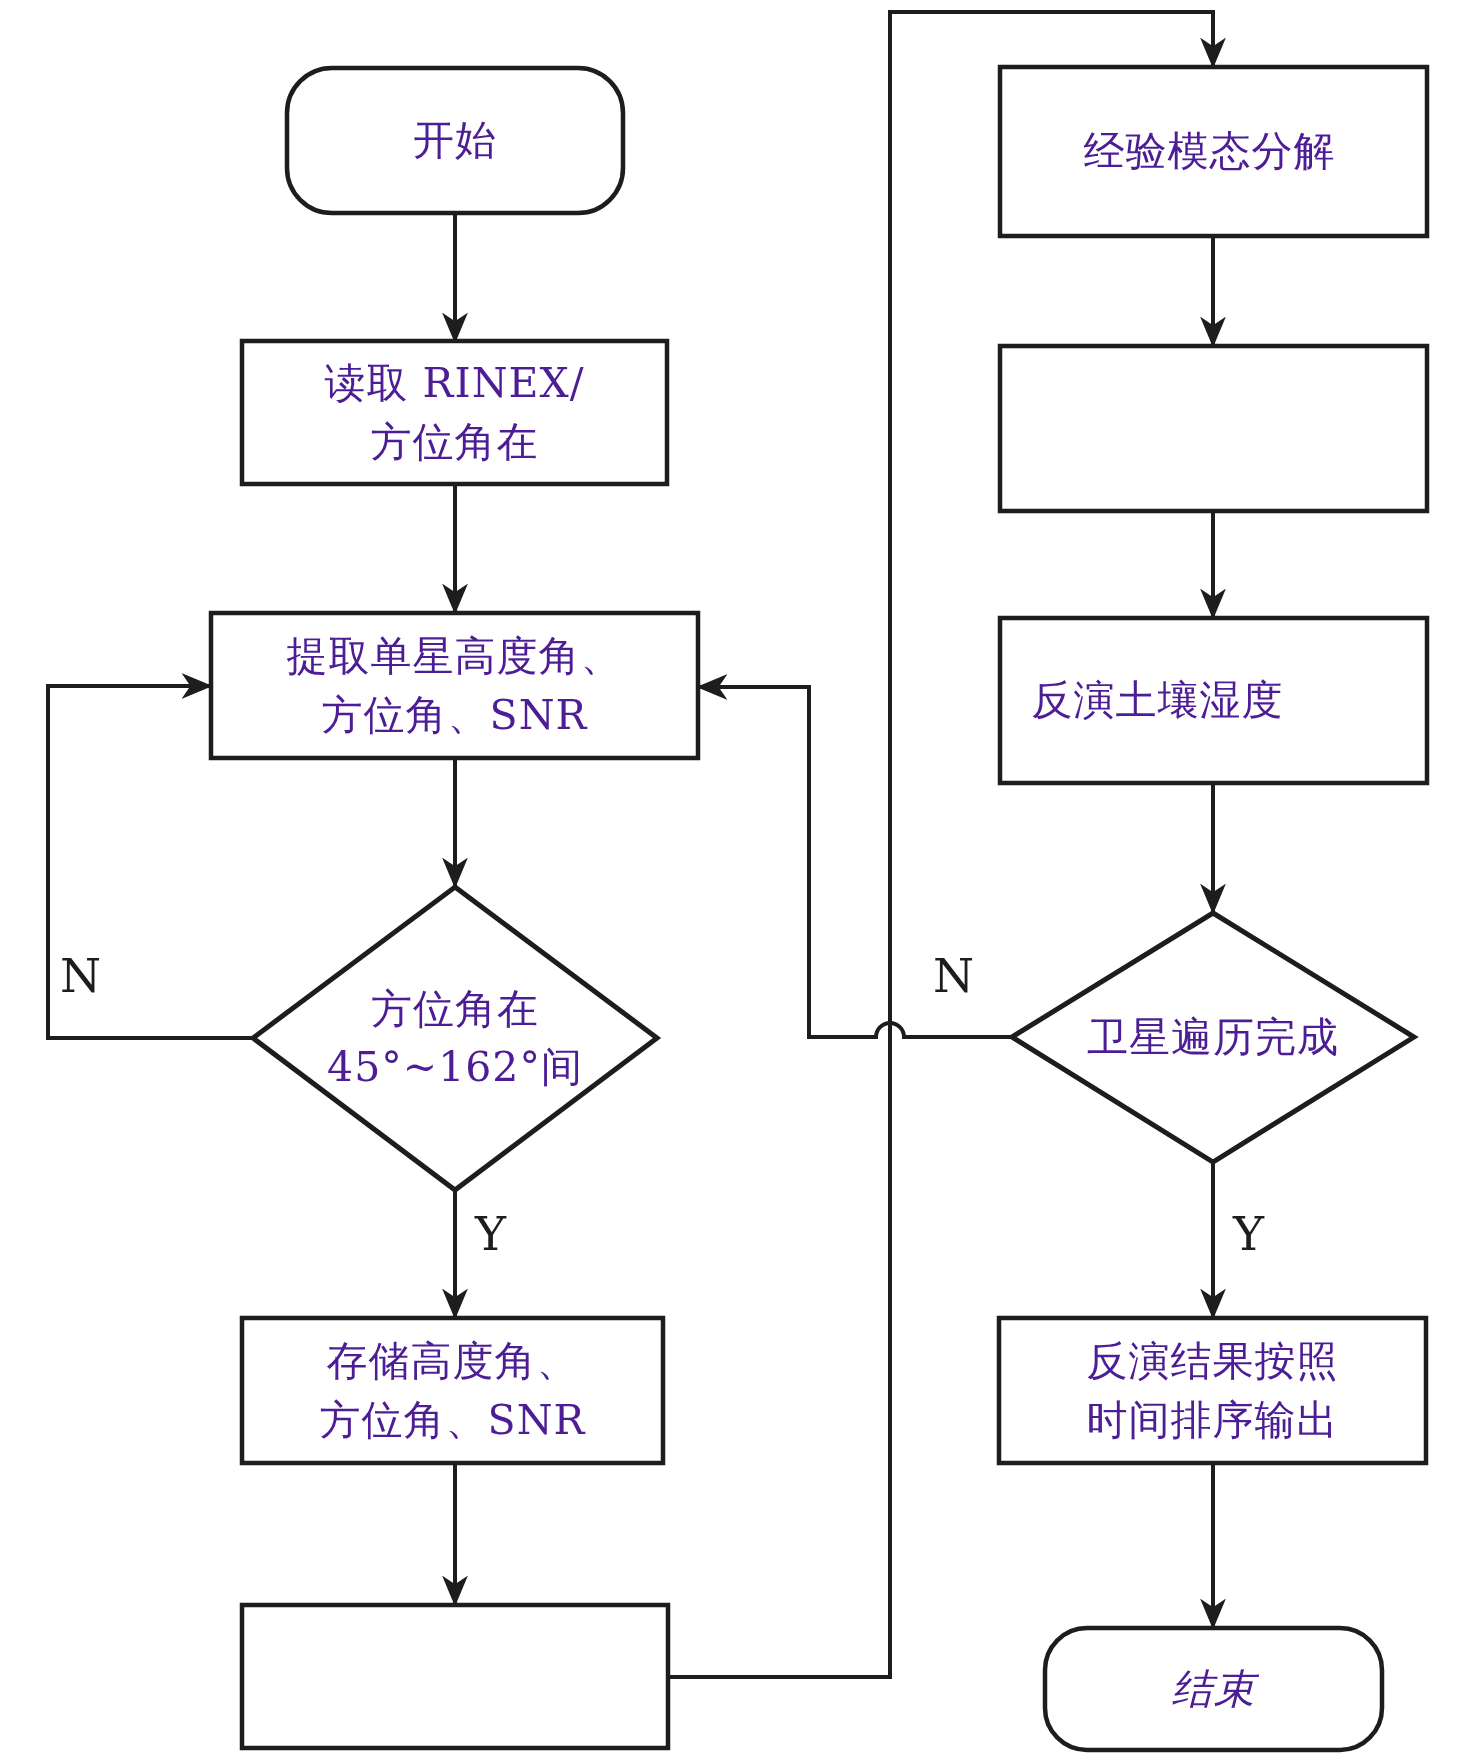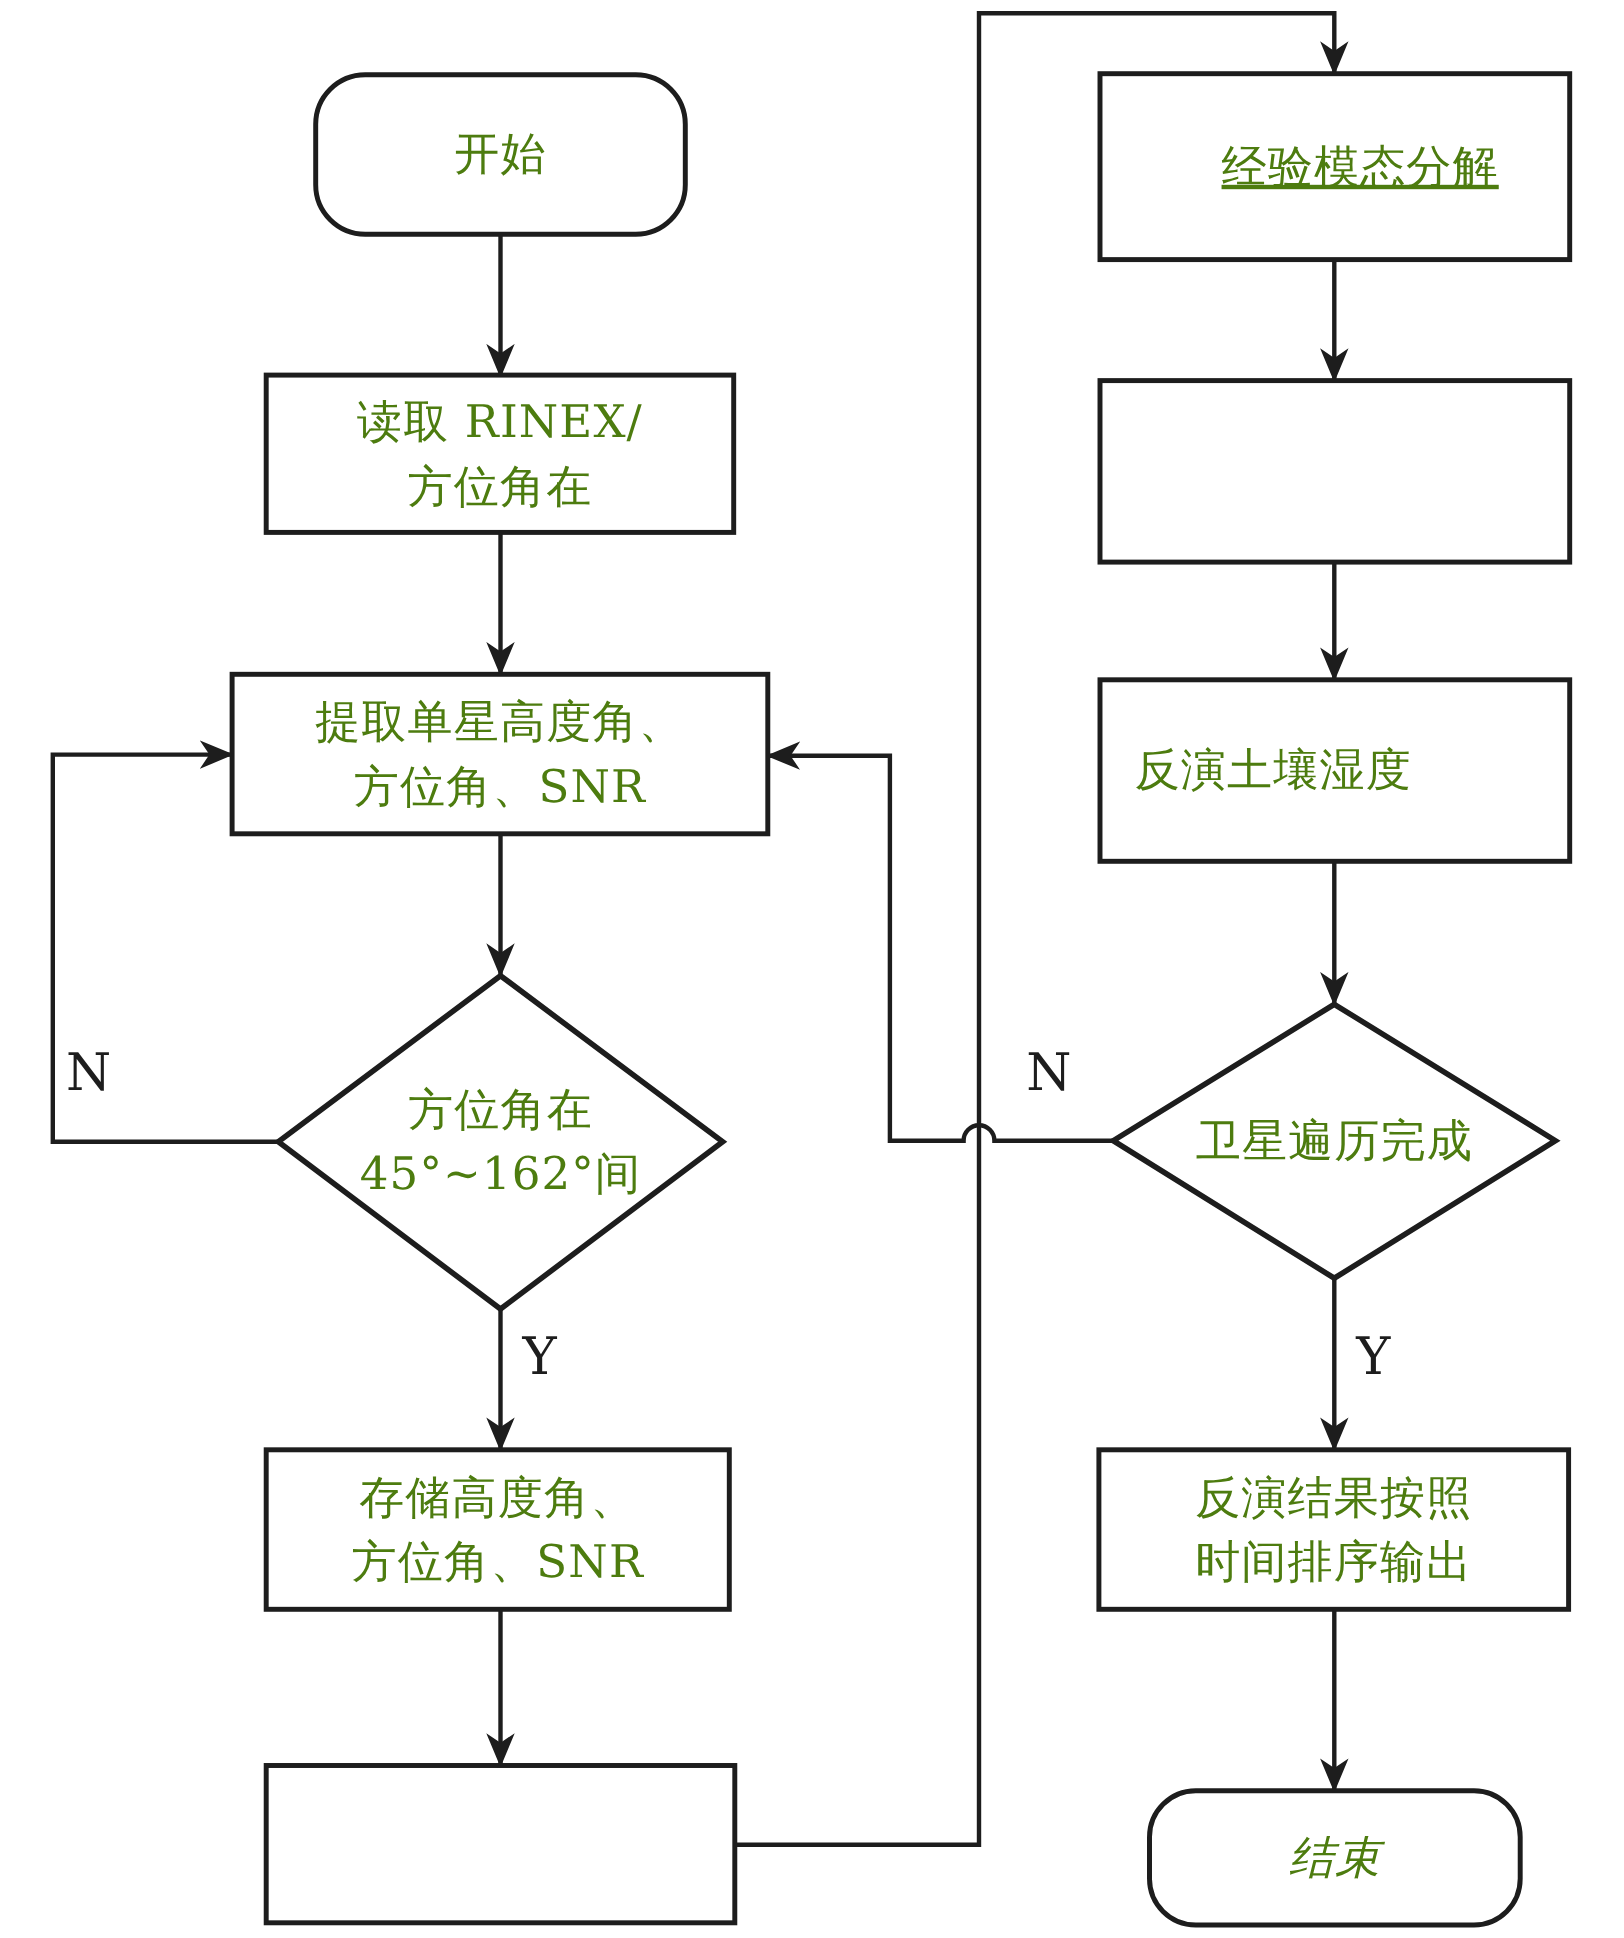--- a/index.html
+++ b/index.html
@@ -31,7 +31,7 @@
     white-space: pre-line;
     font-size: 41px;
     line-height: 1.42;
-    color: #4d7c0f;
+    color: #4c1d95;
     letter-spacing: 1px;
     pointer-events: none;
   }

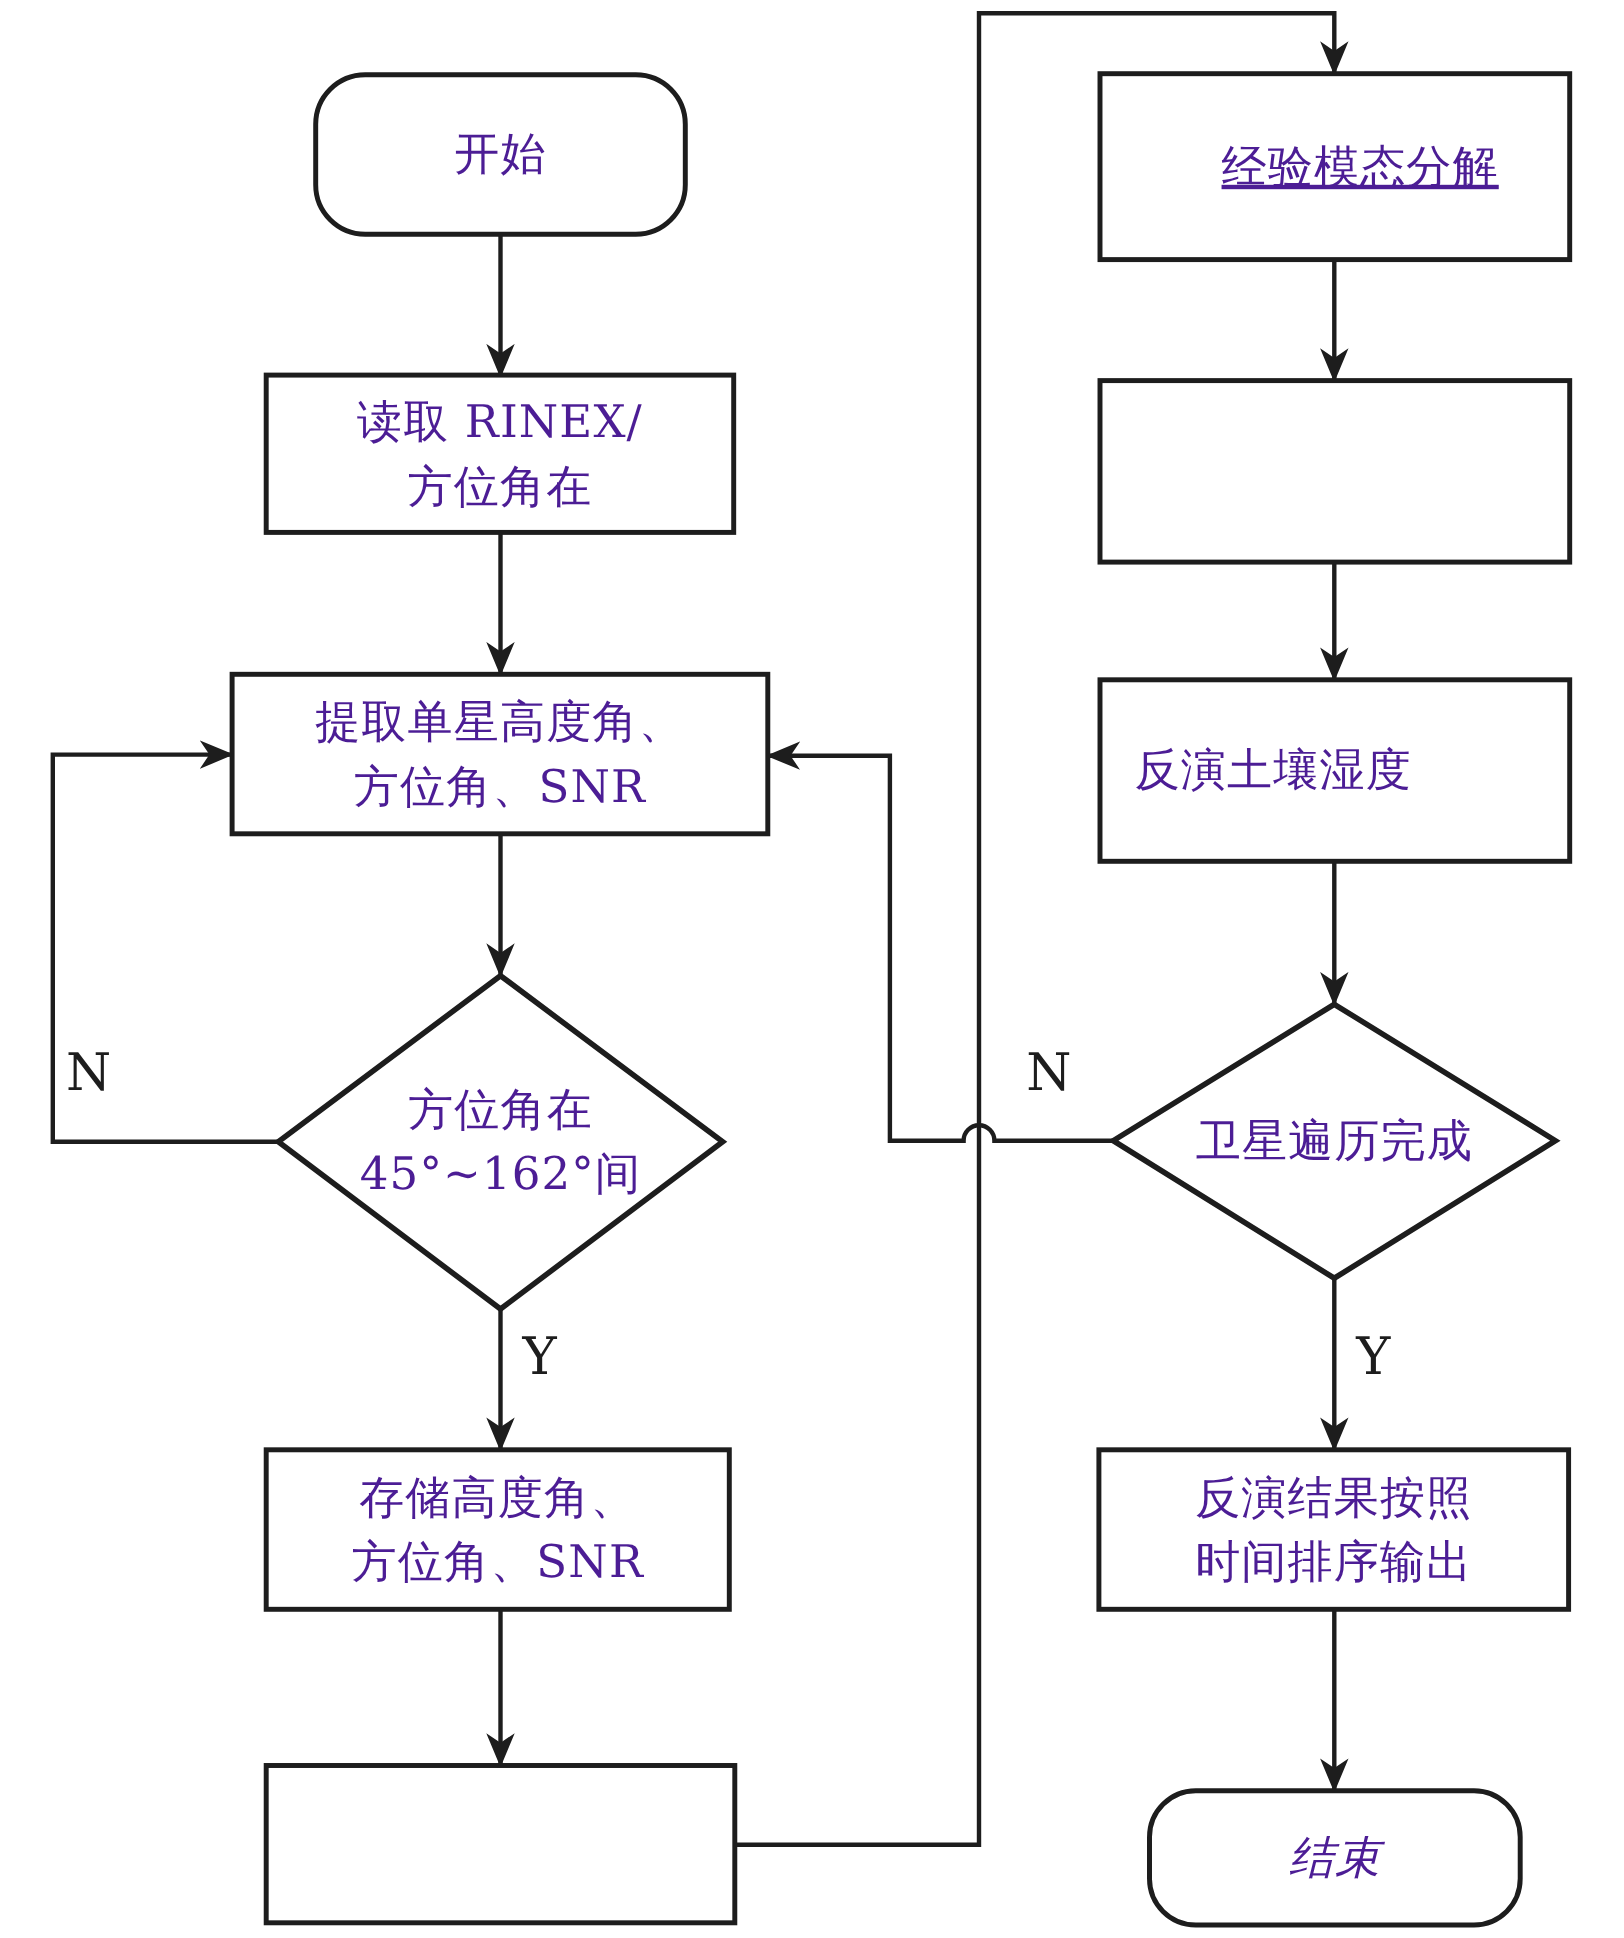--- a/index.html
+++ b/index.html
@@ -101,7 +101,7 @@
 方位角、SNR</div>
 
 
-  <div class="node-label" style="left:1023px; top:67px; width:427px; height:169px;text-decoration:underline;">经验模态分解</div>
+  <div class="node-label" style="left:996px; top:67px; width:427px; height:169px;">经验模态分解</div>
 
 
   <div class="node-label" style="left:944px; top:618px; width:427px; height:165px;">反演土壤湿度</div>

